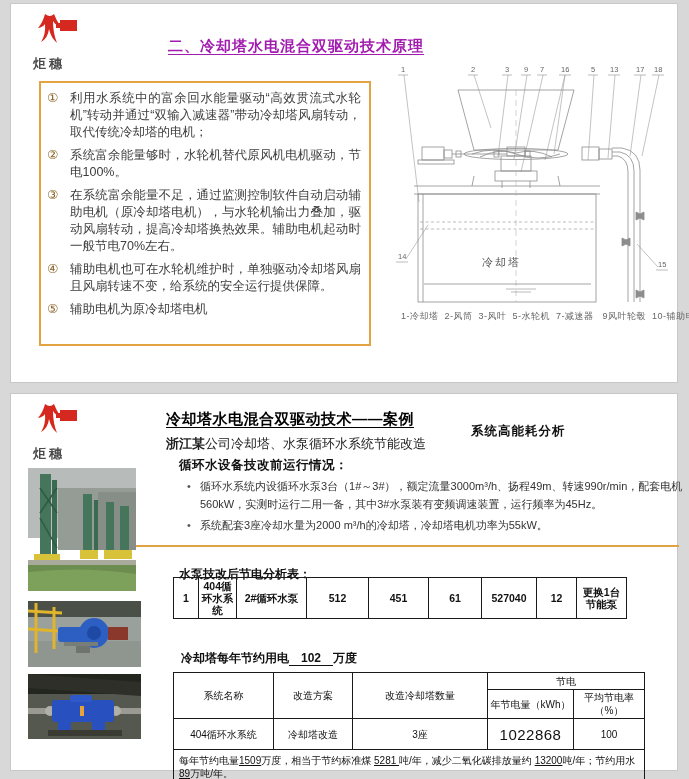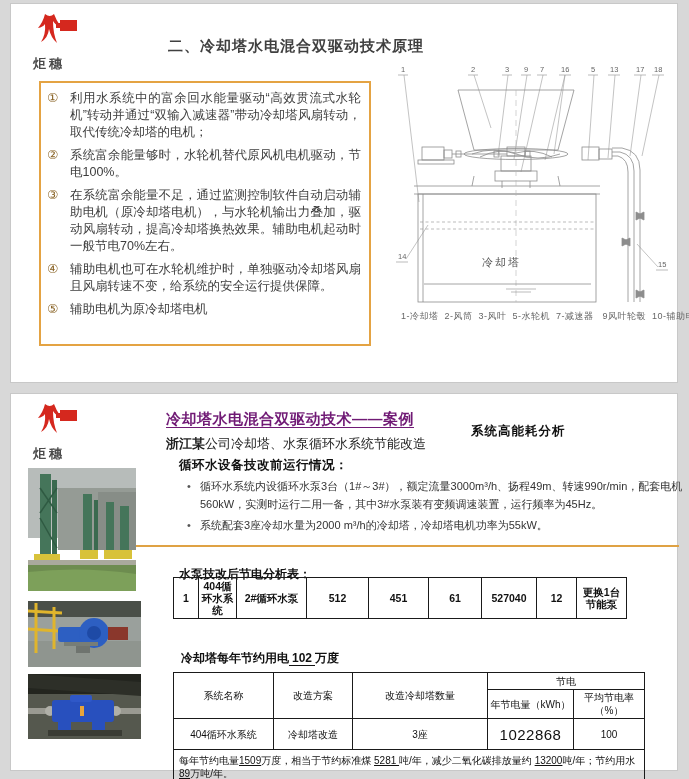--- a/index.html
+++ b/index.html
@@ -19,8 +19,8 @@
   .logo .brand-text{font-size:13px;font-weight:bold;color:#4a4a4a;letter-spacing:3px;margin-top:1px;}
 
   
-  .s1-title{position:absolute;left:157px;top:33px;font-size:15px;font-weight:bold;color:#404040;
-    text-underline-offset:3px;letter-spacing:1px;}
+  .s1-title{position:absolute;left:157px;top:33px;font-size:15px;font-weight:bold;color:#a21caf;
+    text-decoration:underline;text-underline-offset:3px;letter-spacing:1px;}
   .points-box{position:absolute;left:28px;top:77px;width:332px;height:265px;
     border:2px solid #e4a343;box-sizing:border-box;padding:7px 8px 4px 6px;
     display:flex;flex-direction:column;gap:6px;}

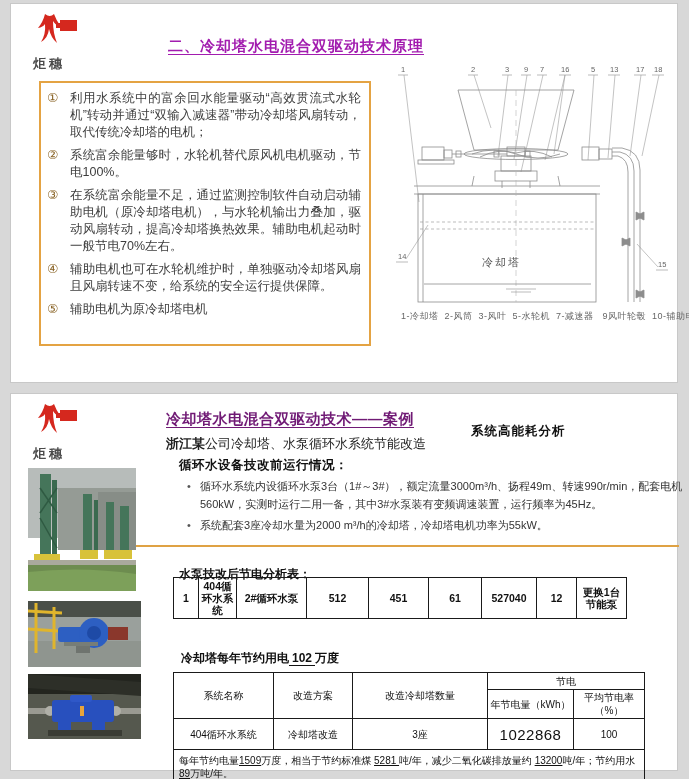--- a/index.html
+++ b/index.html
@@ -35,7 +35,7 @@
   .legend.l2{top:324px;}
 
   
-  .s2-title{position:absolute;left:155px;top:16px;font-size:15px;font-weight:bold;color:#701a75;
+  .s2-title{position:absolute;left:155px;top:16px;font-size:15px;font-weight:bold;color:#000000;
     text-decoration:underline;text-underline-offset:3px;letter-spacing:.5px;}
   .s2-analysis{position:absolute;left:460px;top:29px;font-size:12.5px;font-weight:bold;color:#111;letter-spacing:1px;}
   .s2-subtitle{position:absolute;left:155px;top:41px;font-size:13px;color:#222;}

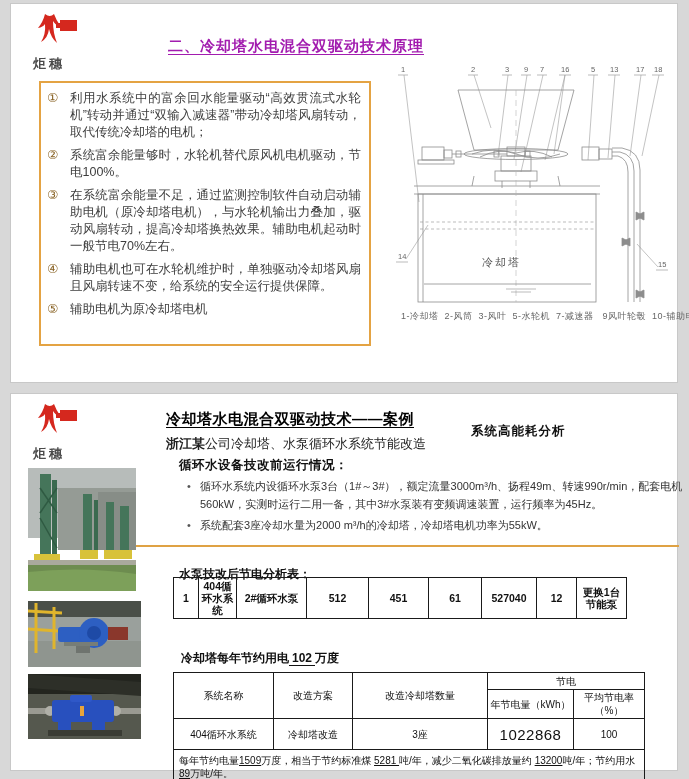--- a/index.html
+++ b/index.html
@@ -60,7 +60,7 @@
   #table1 td{font-size:10.5px;line-height:12px;height:26px;}
 
   .saving-note{position:absolute;left:170px;top:256px;font-size:12px;font-weight:bold;color:#111;}
-  .saving-note .uval{border-bottom:1.5px solid #111;padding:0 3px;}
+  .saving-note .uval{border-bottom:1.5px solid #111;padding:0 12px;}
 
   #table2{position:absolute;left:162px;top:278px;width:471px;}
   #table2 th,#table2 td{border:1px solid #1a1a1a;text-align:center;vertical-align:middle;

